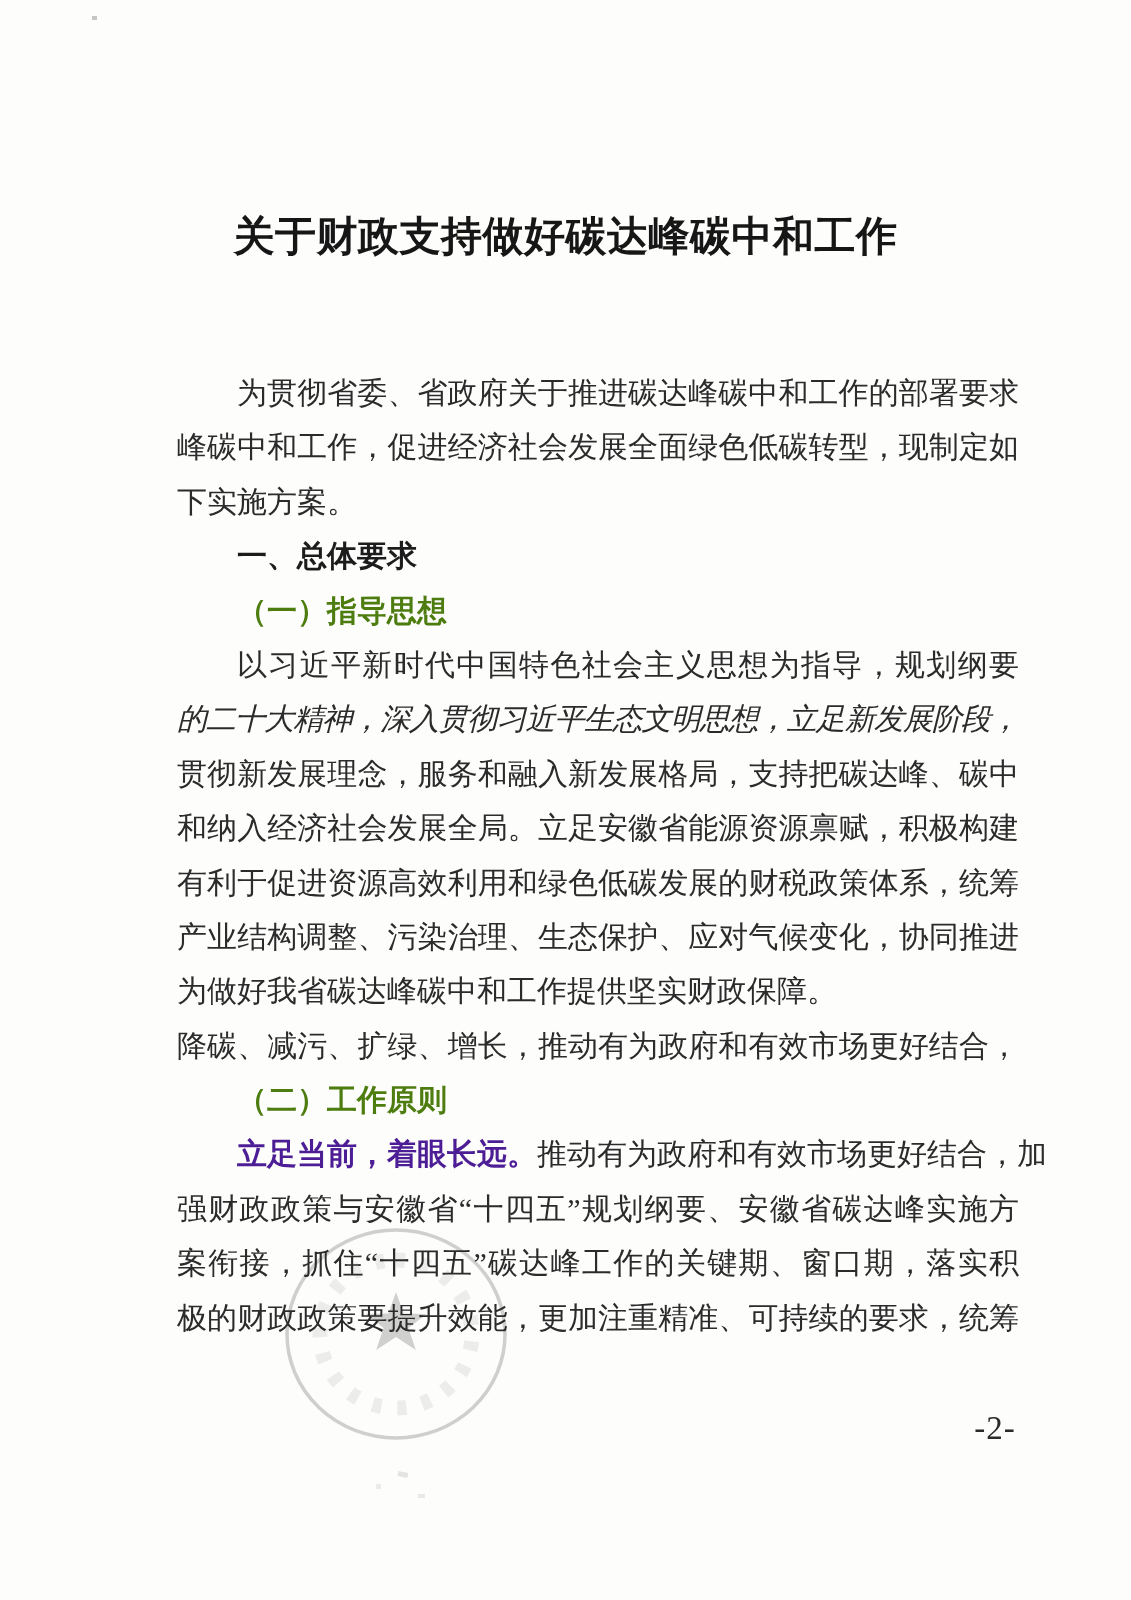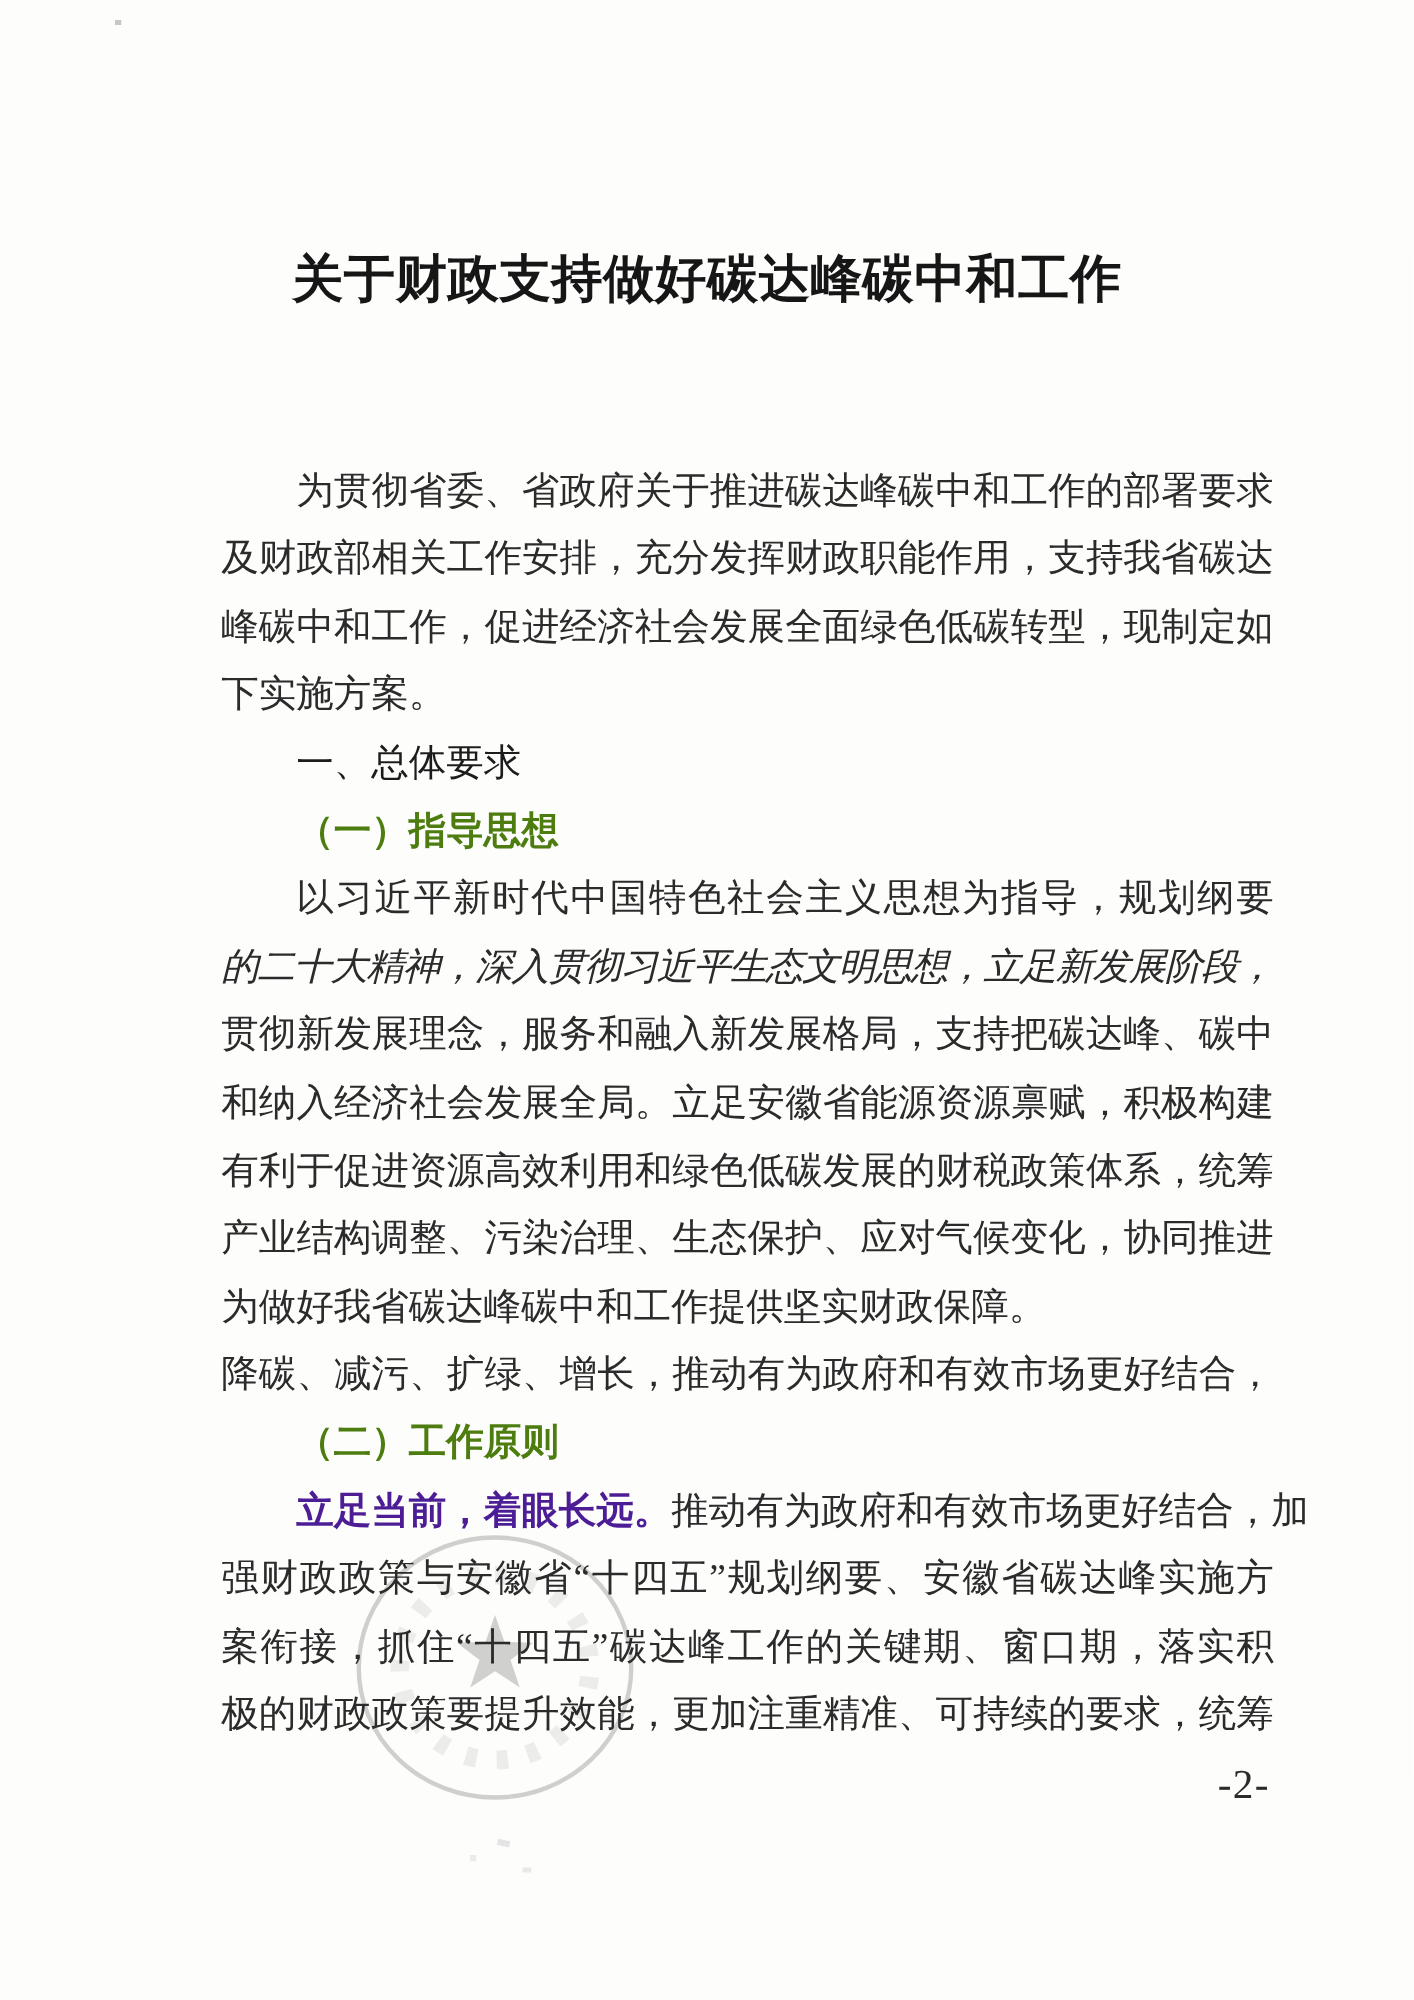--- a/index.html
+++ b/index.html
@@ -14,7 +14,7 @@
   }
   .doc-title {
     position: absolute;
-    top: 192px;
+    top: 205px;
     left: 0;
     width: 1131px;
     margin: 0;

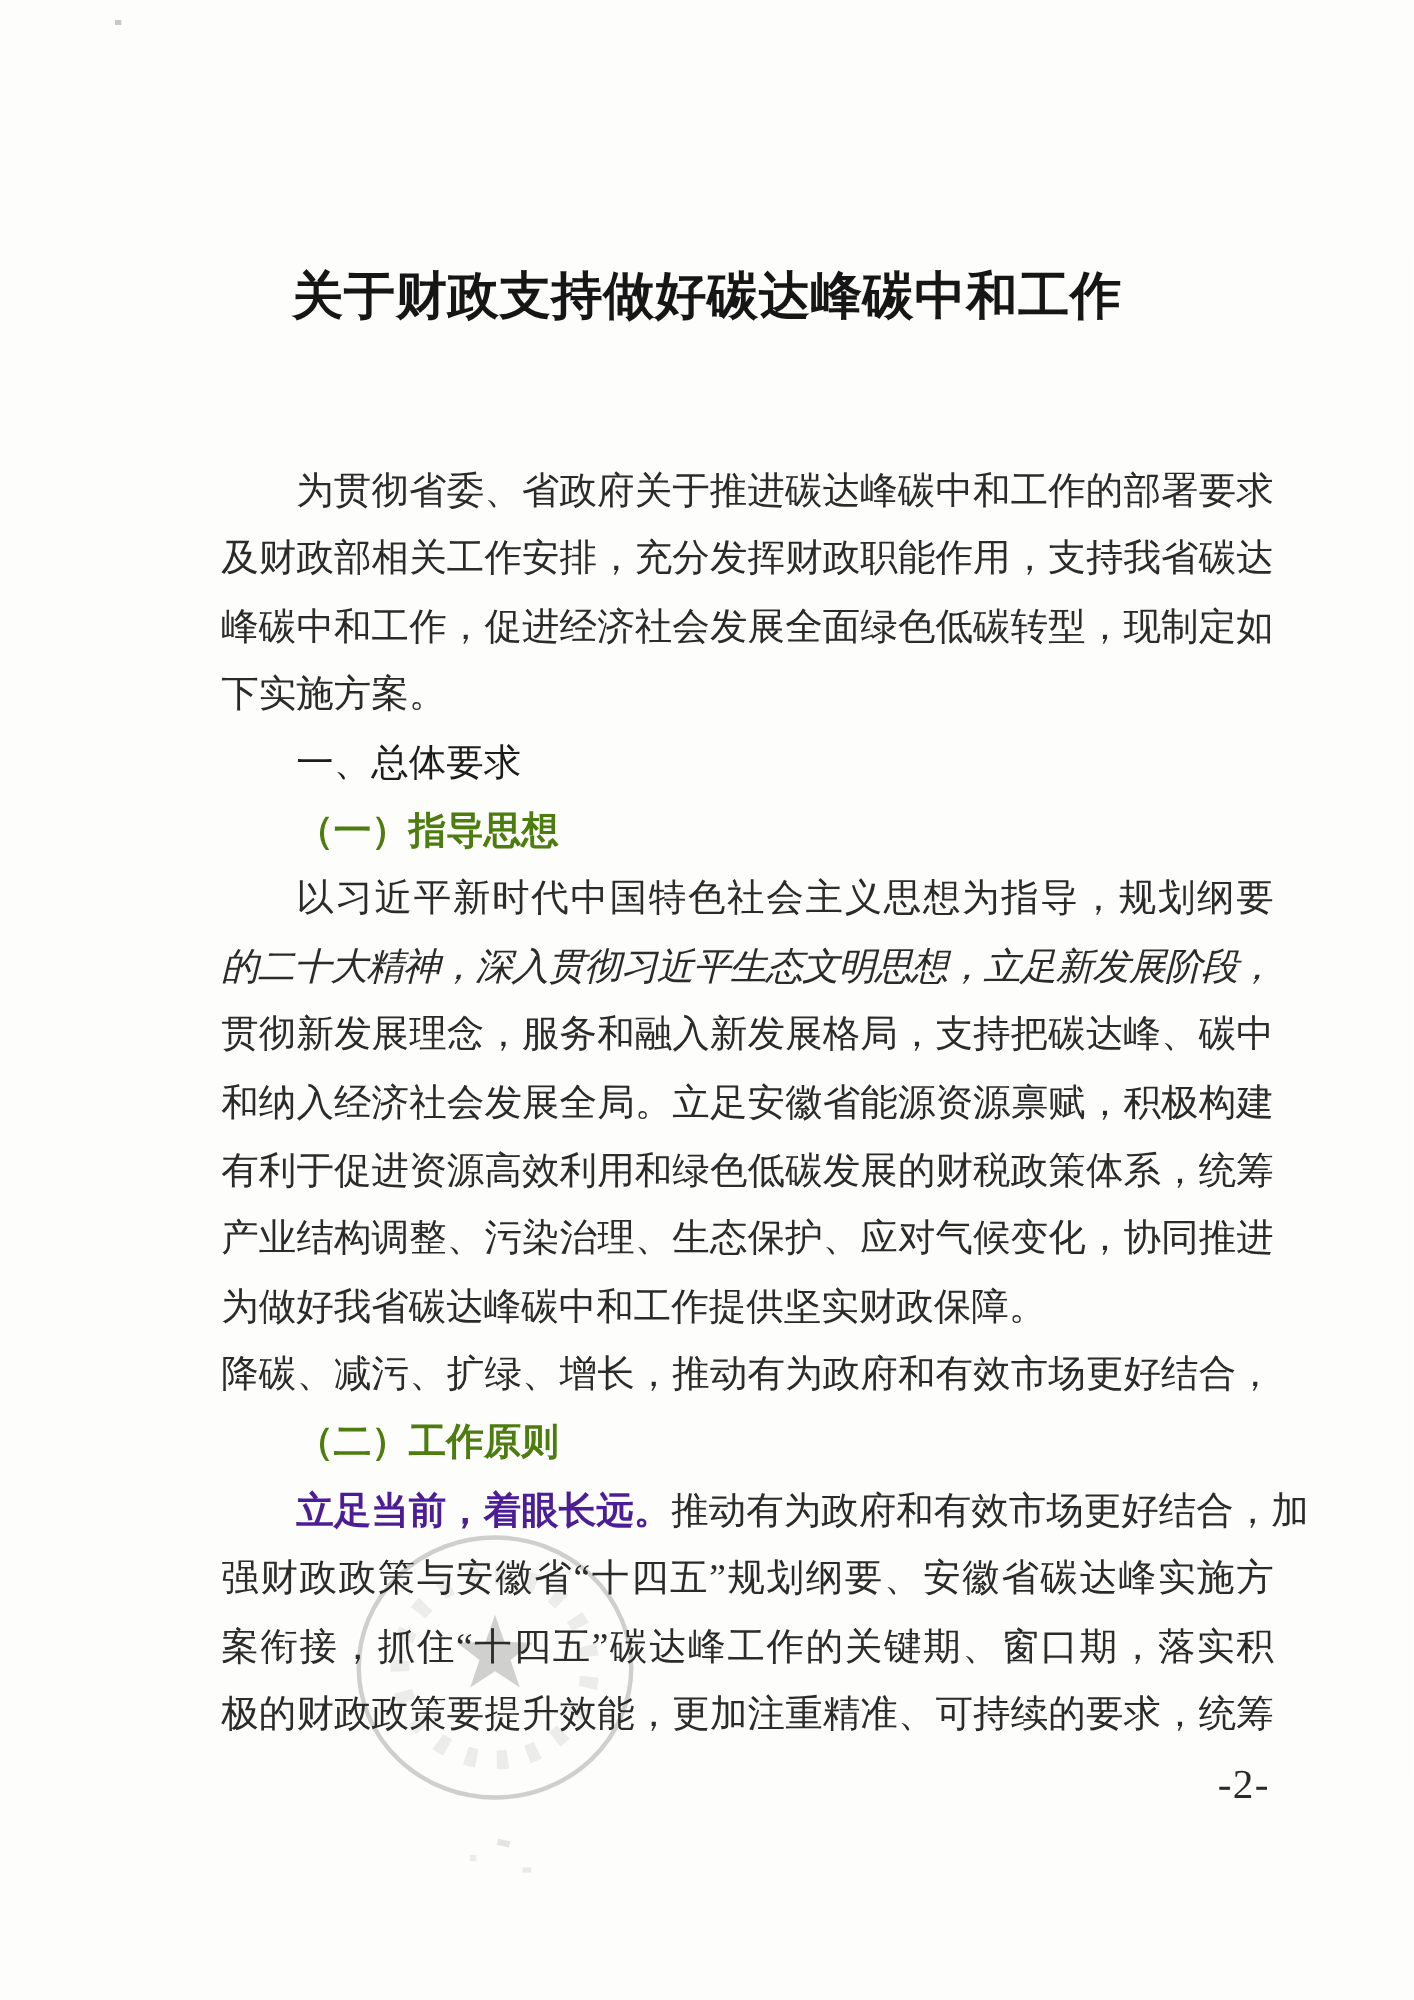--- a/index.html
+++ b/index.html
@@ -95,7 +95,6 @@
 
   <div class="content">
     <div class="line indent">为贯彻省委、省政府关于推进碳达峰碳中和工作的部署要求</div>
-    <div class="line">及财政部相关工作安排，充分发挥财政职能作用，支持我省碳达</div>
     <div class="line">峰碳中和工作，促进经济社会发展全面绿色低碳转型，现制定如</div>
     <div class="line last">下实施方案。</div>
 

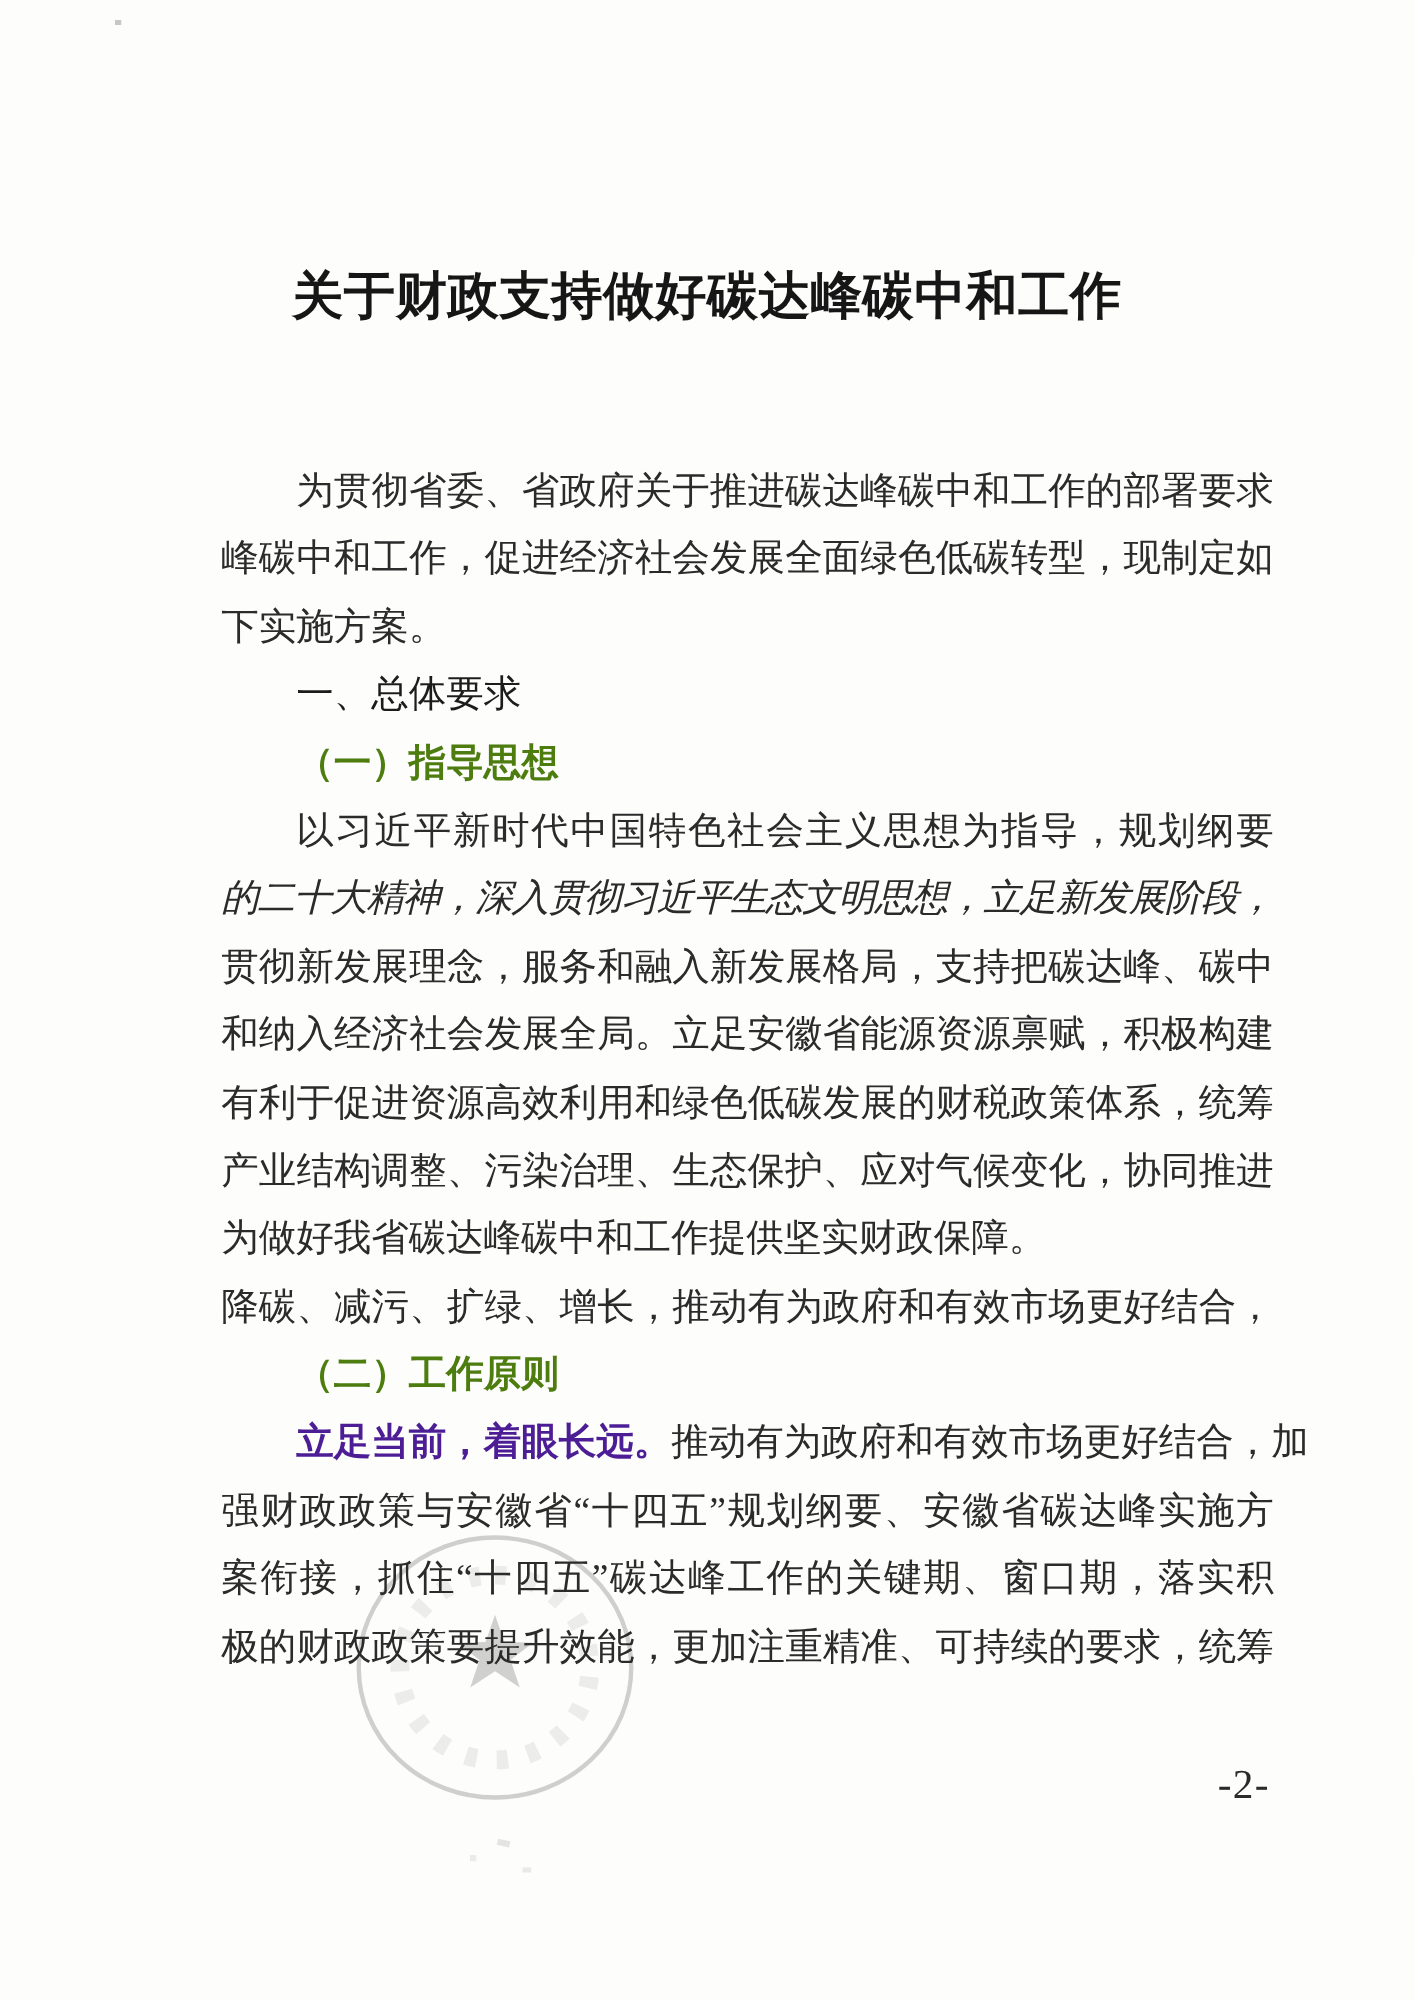--- a/index.html
+++ b/index.html
@@ -48,7 +48,7 @@
   .line.squeeze { letter-spacing: -1.1px; font-style: italic; }
   .h-sans {
     font-family: "Liberation Sans", sans-serif;
-    font-weight: normal;
+    font-weight: bold;
     color: #1c1c1c;
     text-align-last: left;
   }

